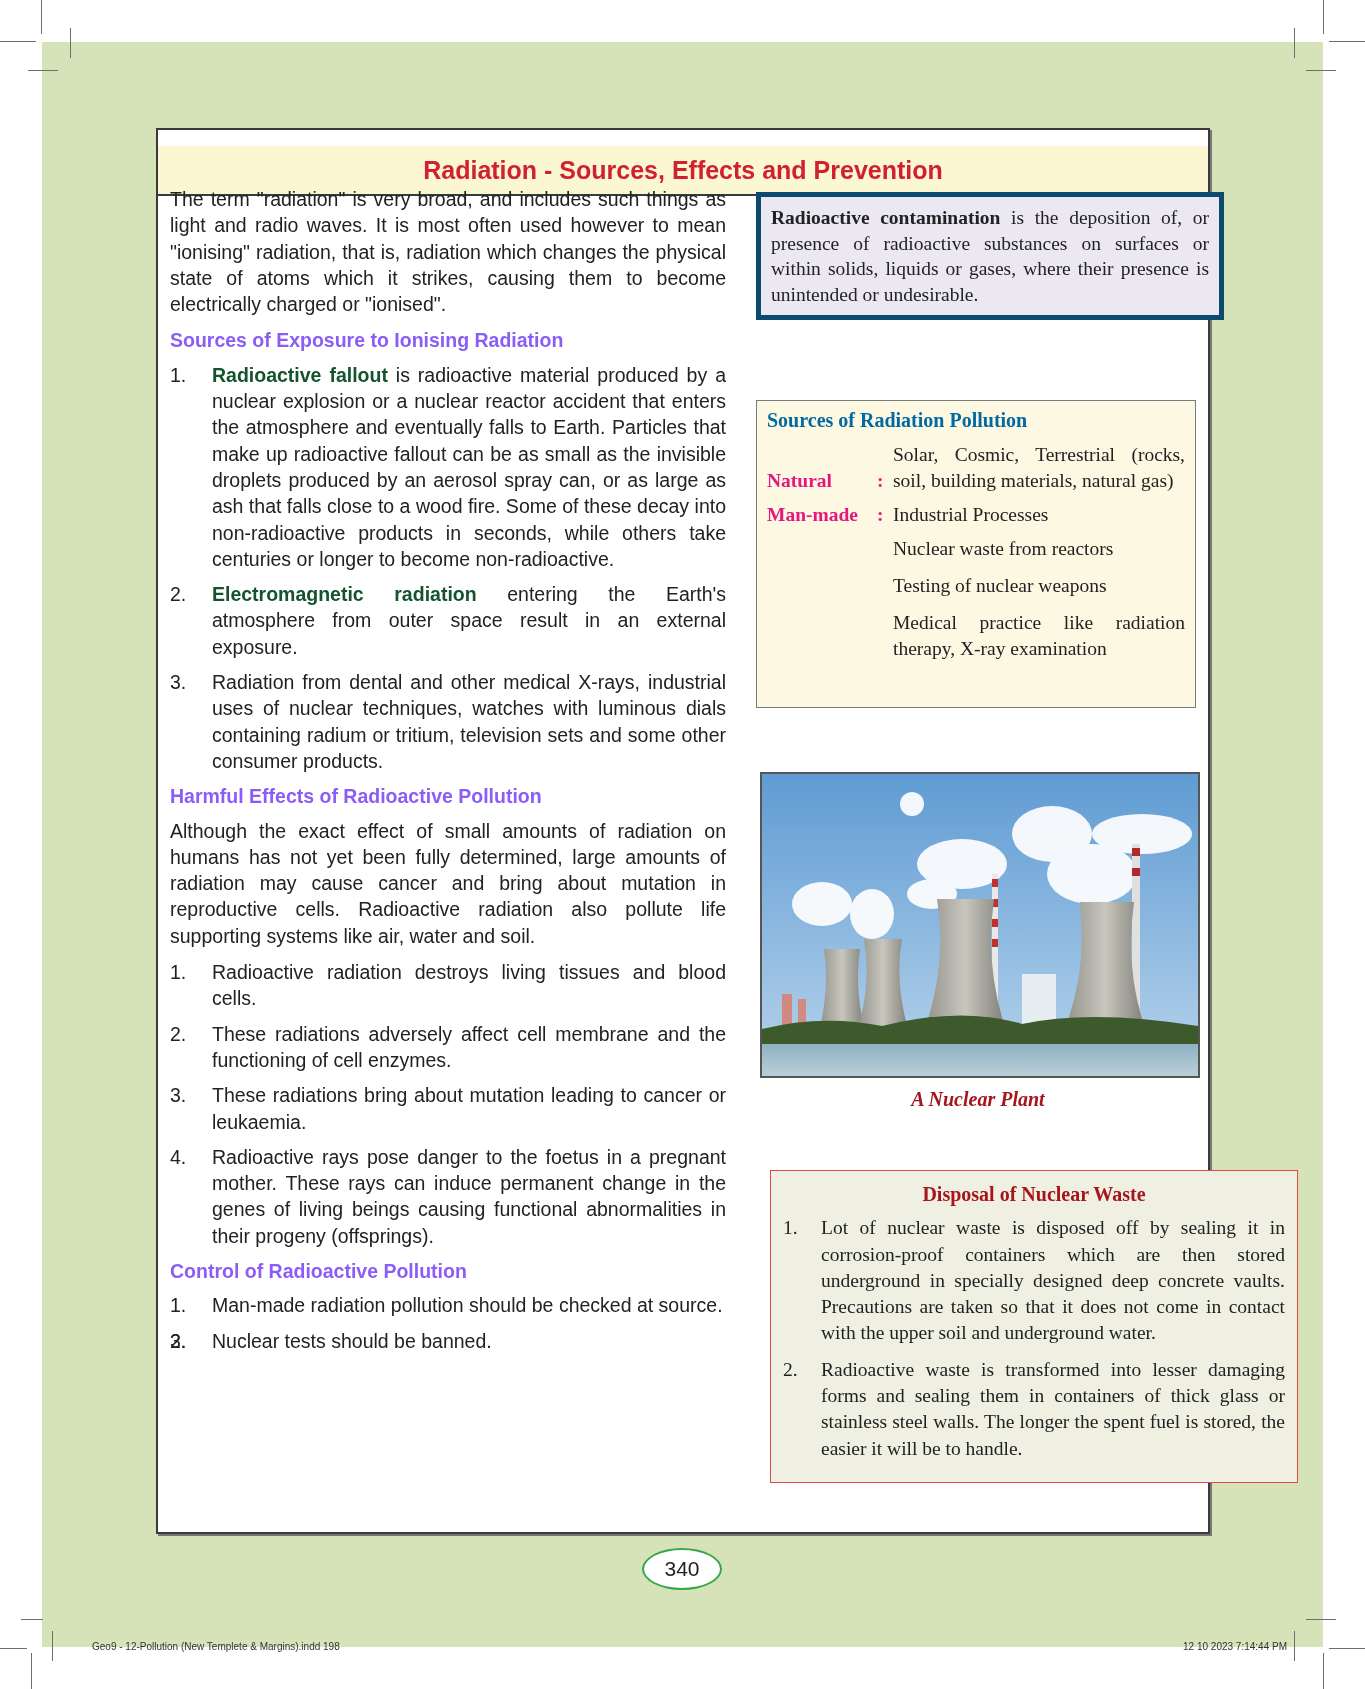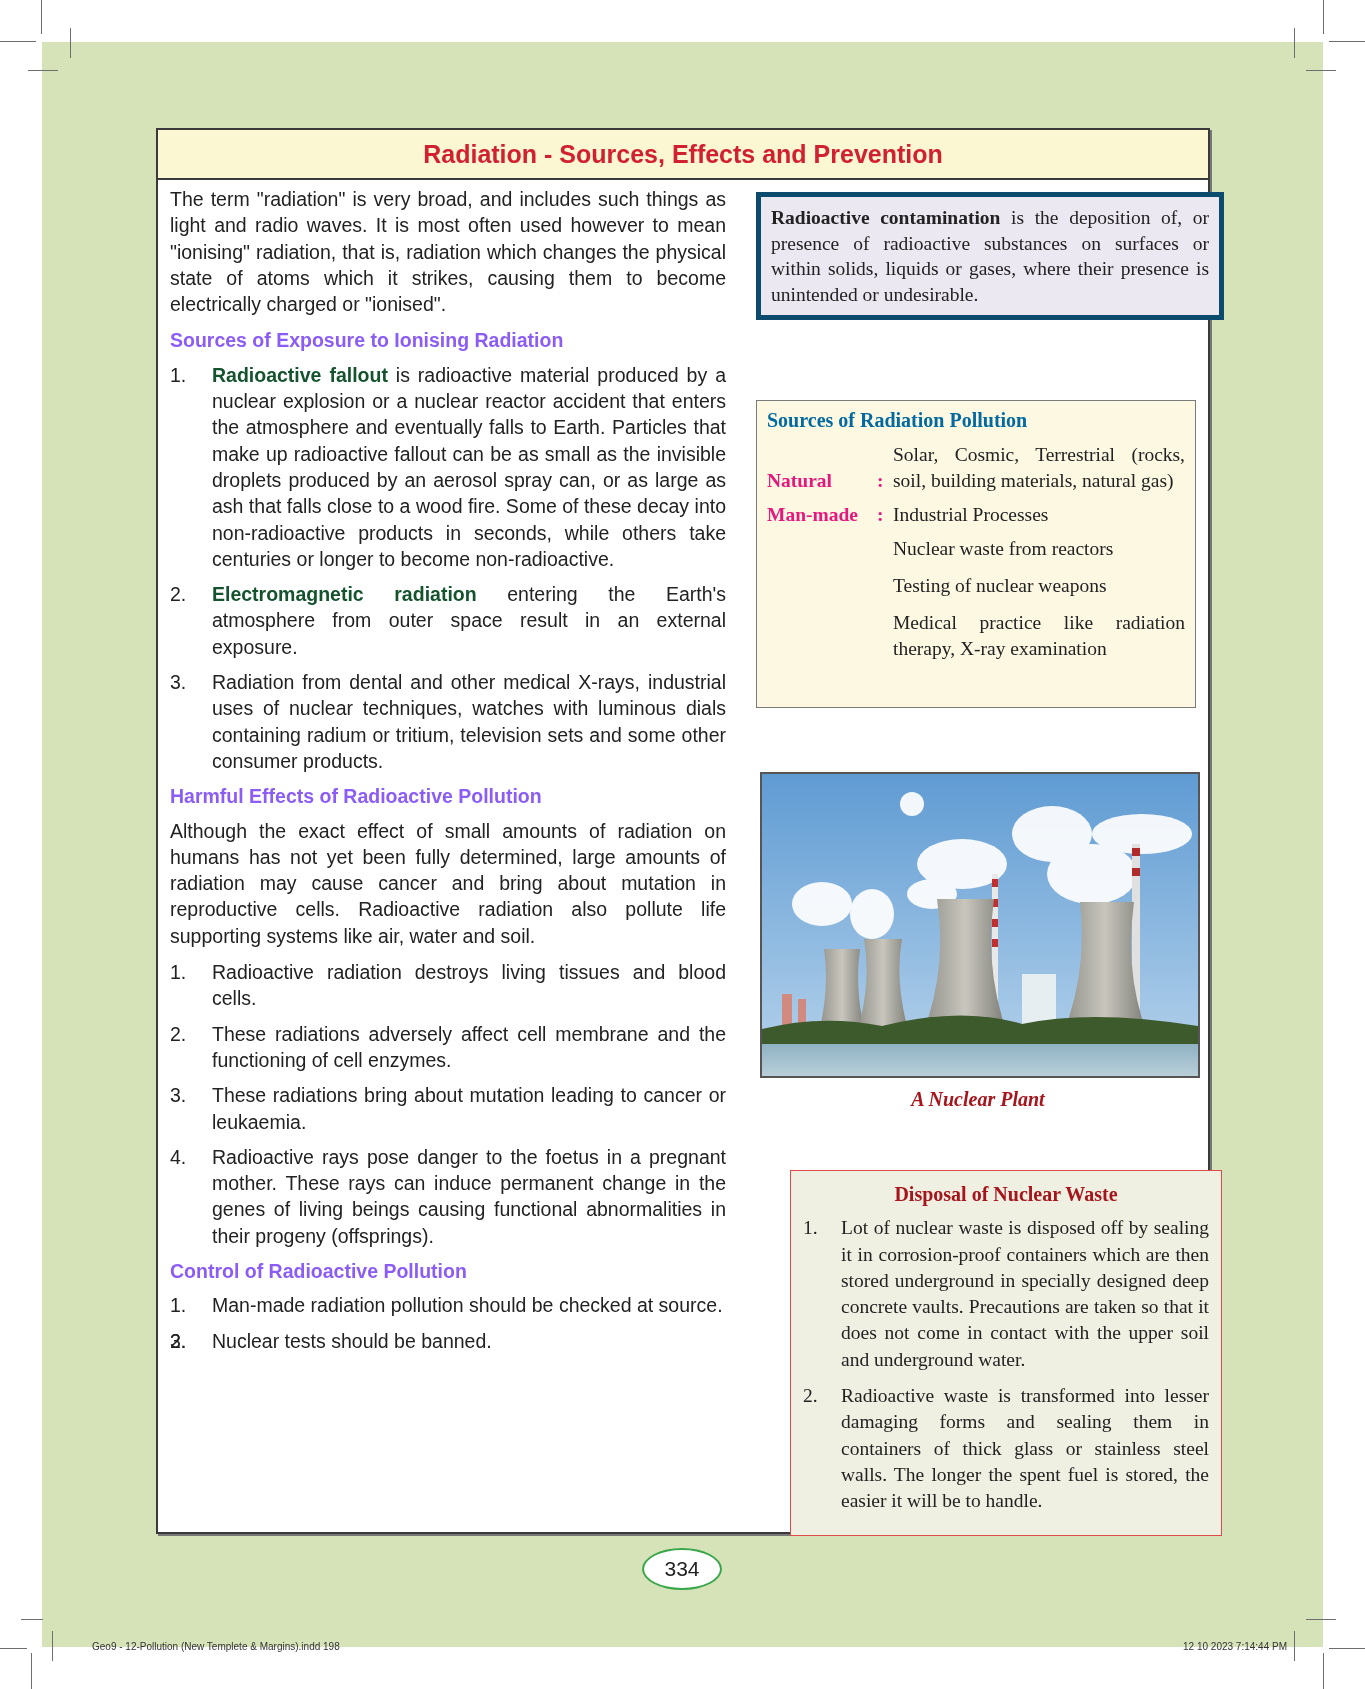--- a/index.html
+++ b/index.html
@@ -7,7 +7,7 @@
   .page{position:absolute;left:42px;top:42px;width:1281px;height:1605px;background:#d6e2b8;}
   .crop{position:absolute;background:#6e6e6e;}
   .box{position:absolute;left:156px;top:128px;width:1050px;height:1402px;background:#ffffff;border:2px solid #3a3a3a;box-shadow:2px 2px 0 #777;}
-  .title-bar{position:absolute;left:0;top:0;right:0;height:48px;background:#fbf7d3;border-bottom:2px solid #3a3a3a;text-align:center;}
+  .title-bar{position:absolute;left:0;top:16px;right:0;height:48px;background:#fbf7d3;border-bottom:2px solid #3a3a3a;text-align:center;}
   .title-bar h1{margin:0;line-height:48px;font-size:25px;font-weight:bold;color:#d1202f;font-family:"Liberation Sans",sans-serif;}
   .left{position:absolute;left:12px;top:56px;width:556px;font-size:19.5px;line-height:26.3px;color:#222;}
   .left p{margin:0 0 10px 0;text-align:justify;}

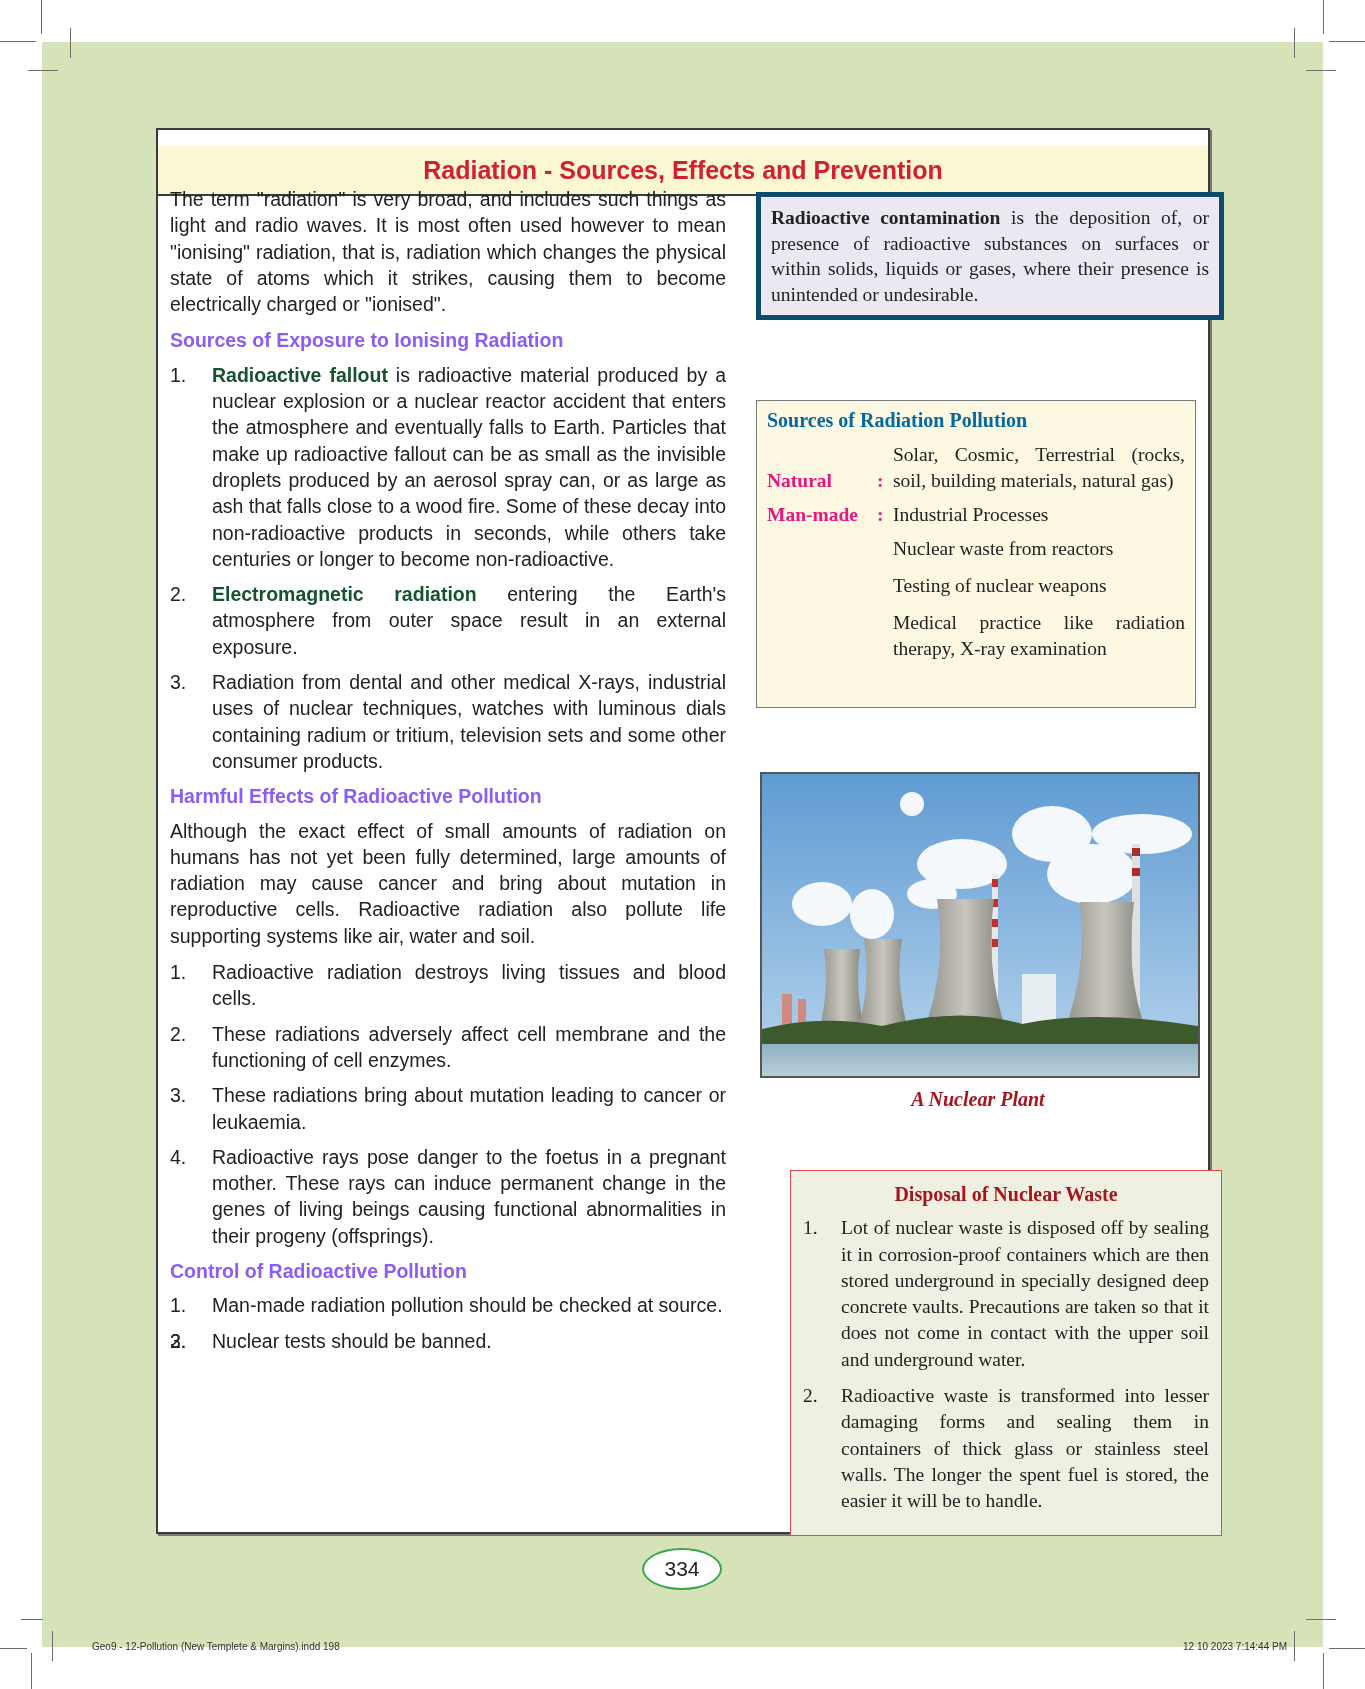--- a/index.html
+++ b/index.html
@@ -27,7 +27,7 @@
   .src-sub{margin-left:126px;line-height:26px;margin-bottom:11px;text-align:justify;}
   .photo{position:absolute;left:602px;top:642px;width:436px;height:302px;border:2px solid #555;overflow:hidden;background:#7fb1dc;}
   .caption{position:absolute;left:602px;top:958px;width:436px;text-align:center;font-size:20px;font-style:italic;font-weight:bold;color:#a6141c;}
-  .waste-box{position:absolute;left:632px;top:1040px;width:432px;background:#eff0e2;border:1.5px solid #e04a4a;padding:10px 12px 10px 12px;box-sizing:border-box;font-size:19.5px;line-height:26.3px;color:#222;}
+  .waste-box{position:absolute;left:612px;top:1040px;width:528px;background:#eff0e2;border:1.5px solid #e04a4a;padding:10px 12px 10px 12px;box-sizing:border-box;font-size:19.5px;line-height:26.3px;color:#222;}
   .waste-box h3{margin:0 0 8px 0;text-align:center;font-size:20px;color:#a6141c;}
   .waste-box ol{list-style:none;margin:0;padding:0;}
   .waste-box li{position:relative;padding-left:38px;margin-bottom:10px;text-align:justify;}

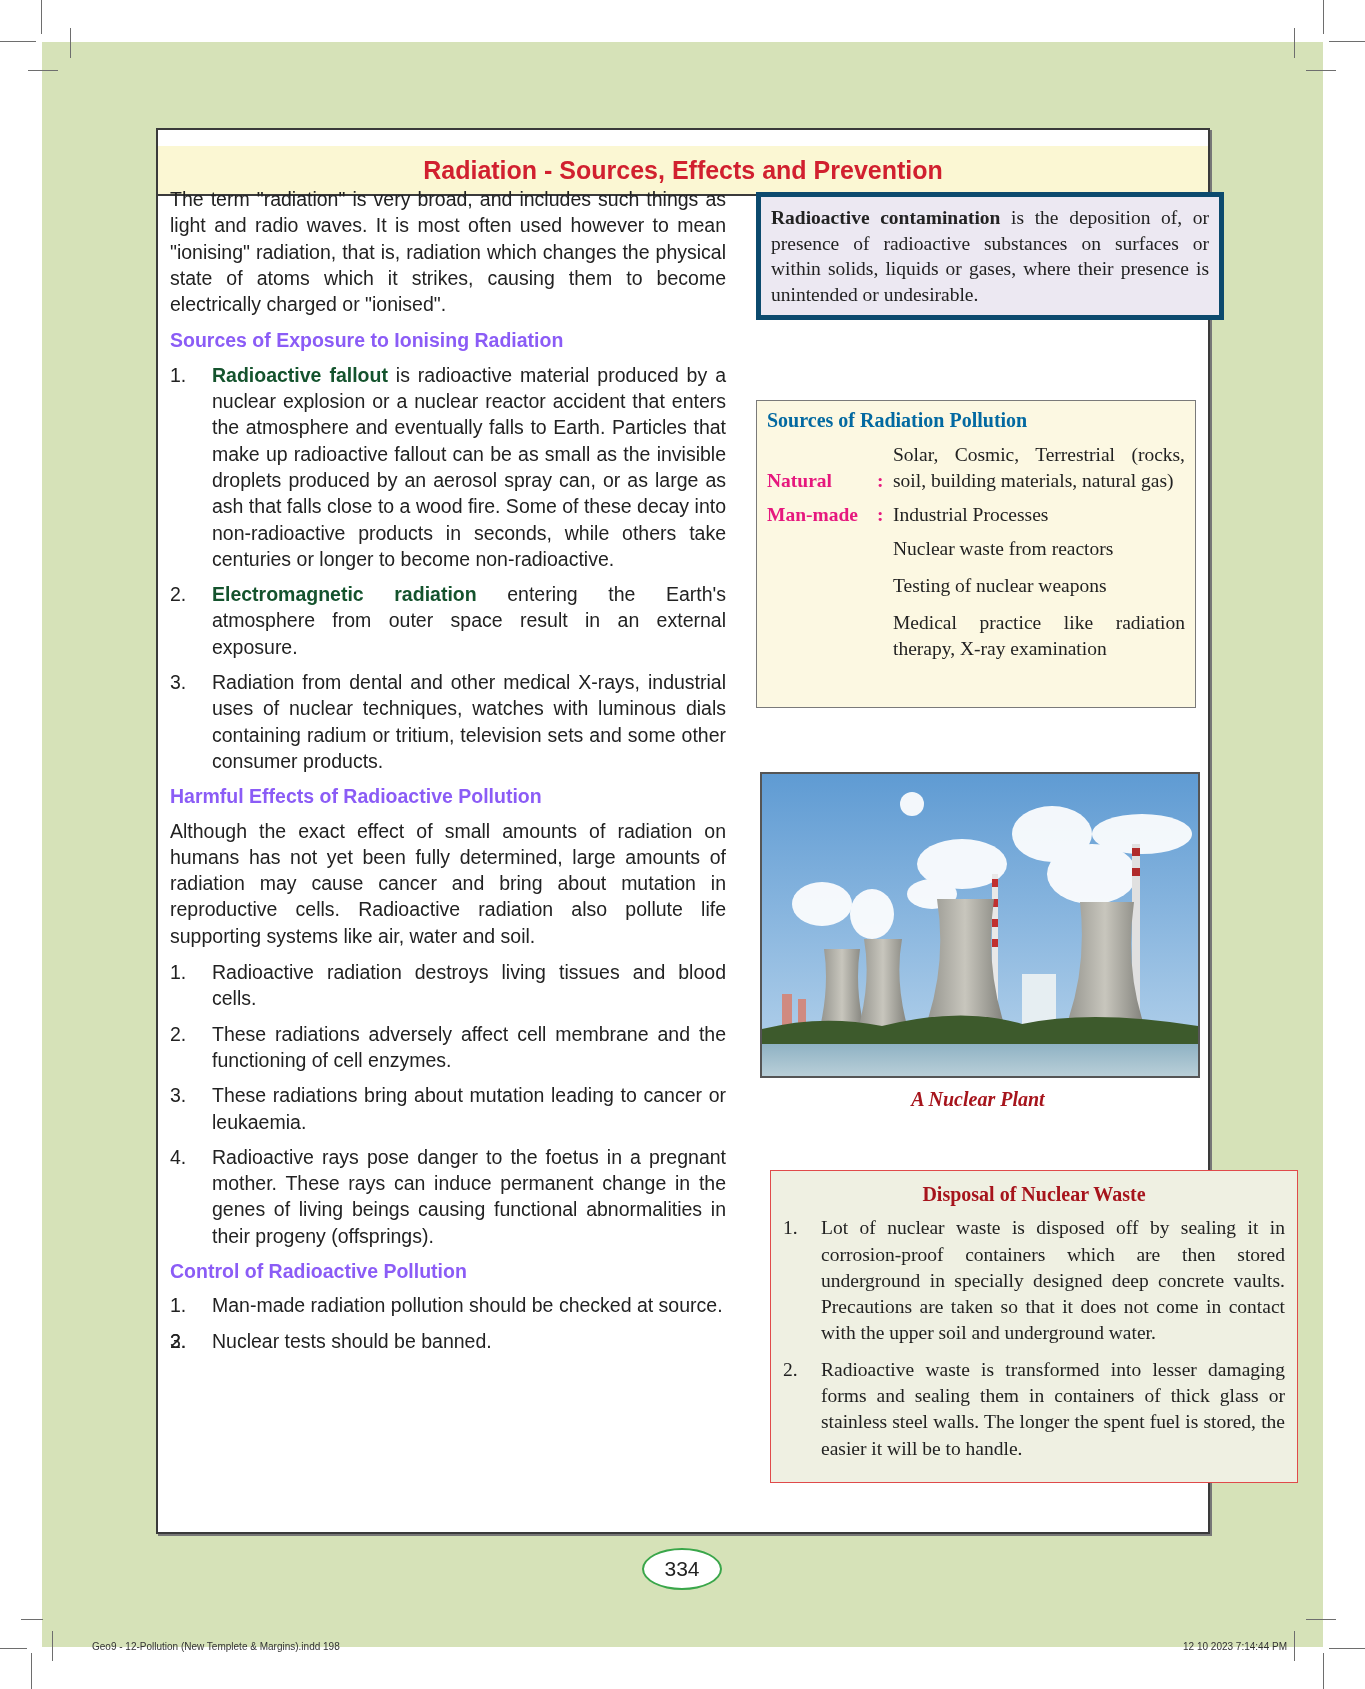--- a/index.html
+++ b/index.html
@@ -173,7 +173,7 @@
   </div>
 </div>
 
-<div class="pageno">334</div>
+<div class="pageno">340</div>
 <div class="slug-left">Geo9 - 12-Pollution (New Templete &amp; Margins).indd   198</div>
 <div class="slug-right">12 10 2023   7:14:44 PM</div>
 

